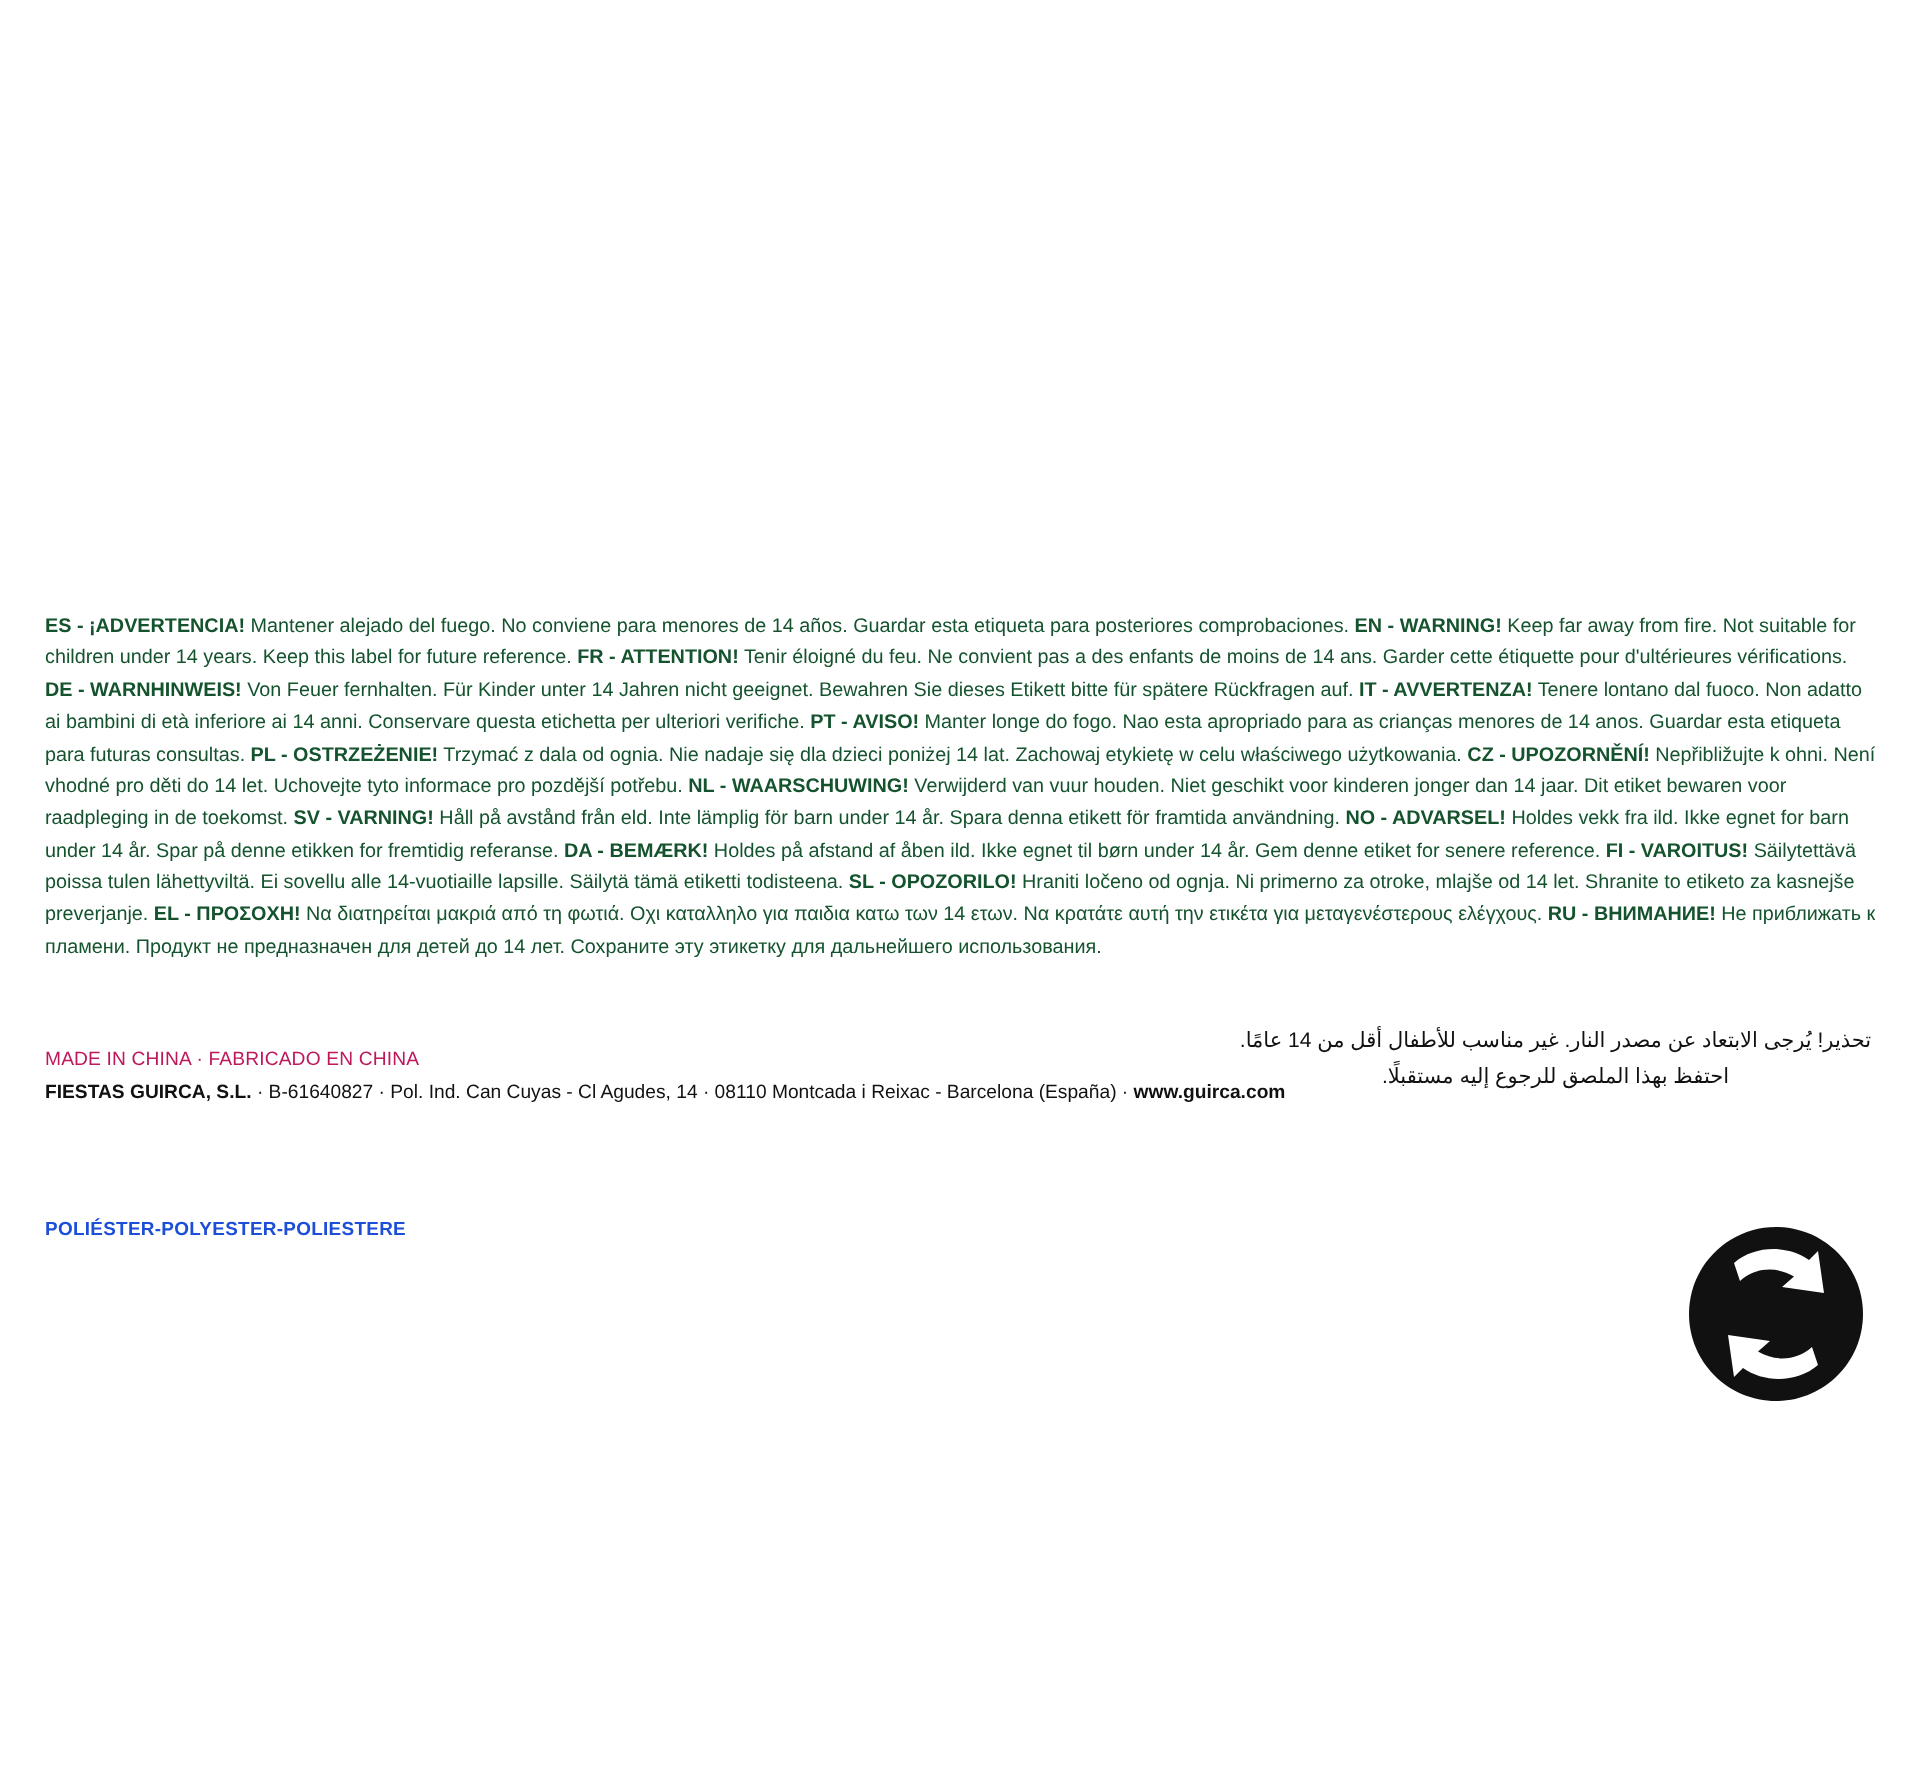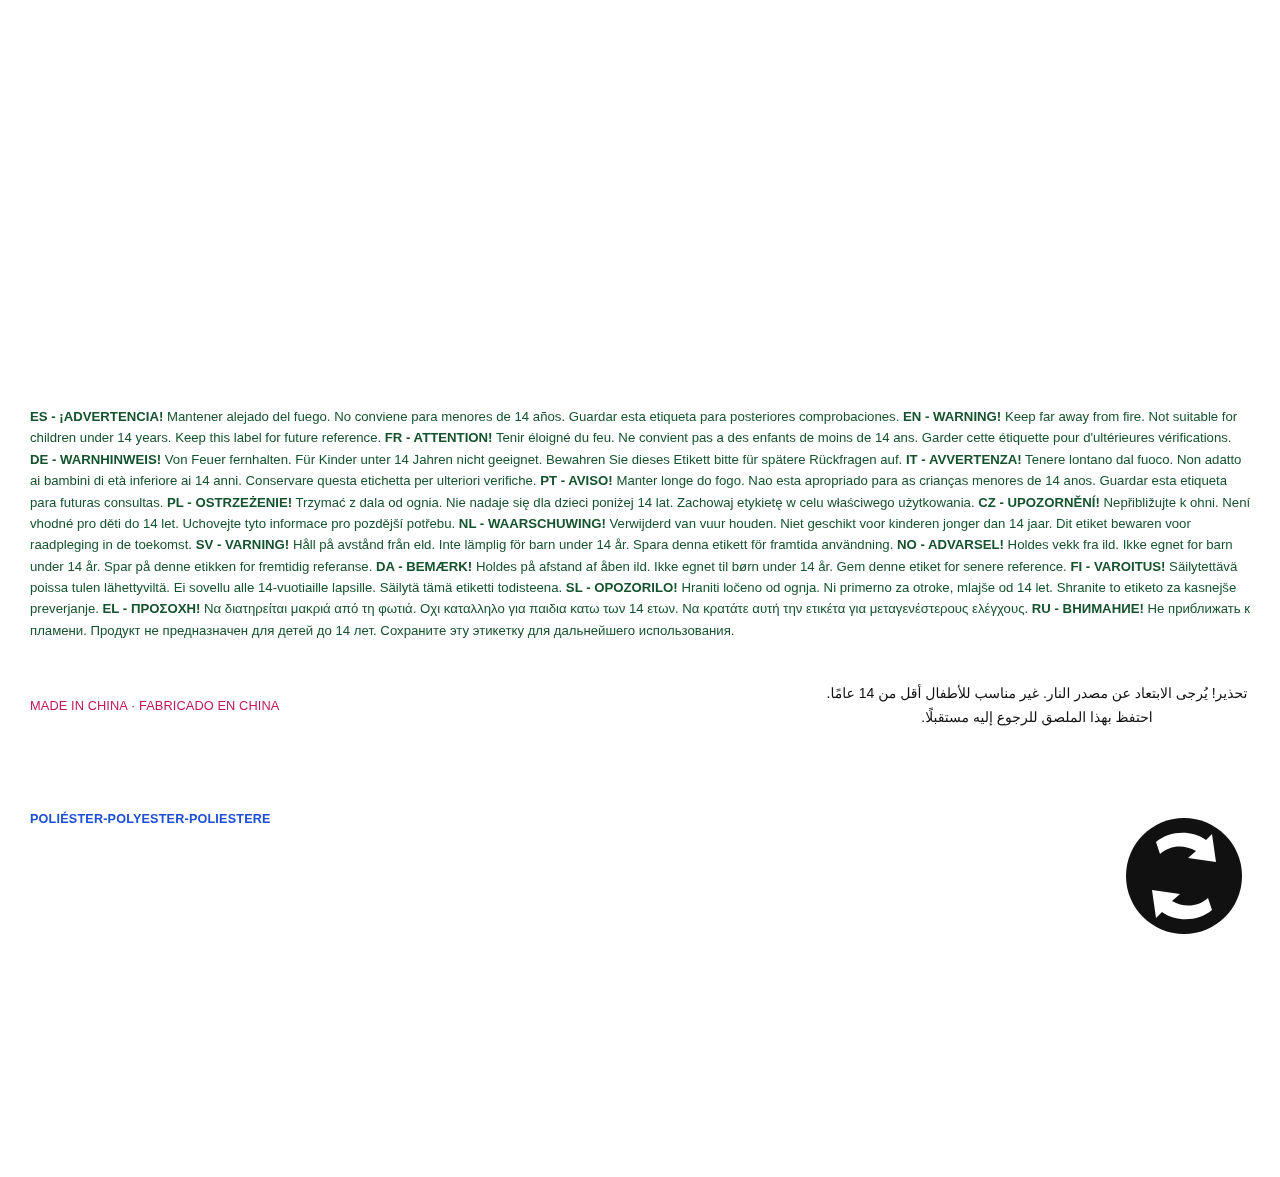--- a/index.html
+++ b/index.html
@@ -99,6 +99,9 @@
 
   <div class="made-in">MADE IN CHINA · FABRICADO EN CHINA</div>
 
+  <div class="company-line">
+    <span class="company-name">FIESTAS GUIRCA, S.L.</span><span class="company-address"> · B-61640827 · Pol. Ind. Can Cuyas - Cl Agudes, 14 · 08110 Montcada i Reixac - Barcelona (España) · </span><span class="company-web">www.guirca.com</span>
+  </div>
 
   <div class="material-line">POLIÉSTER-POLYESTER-POLIESTERE</div>
 

